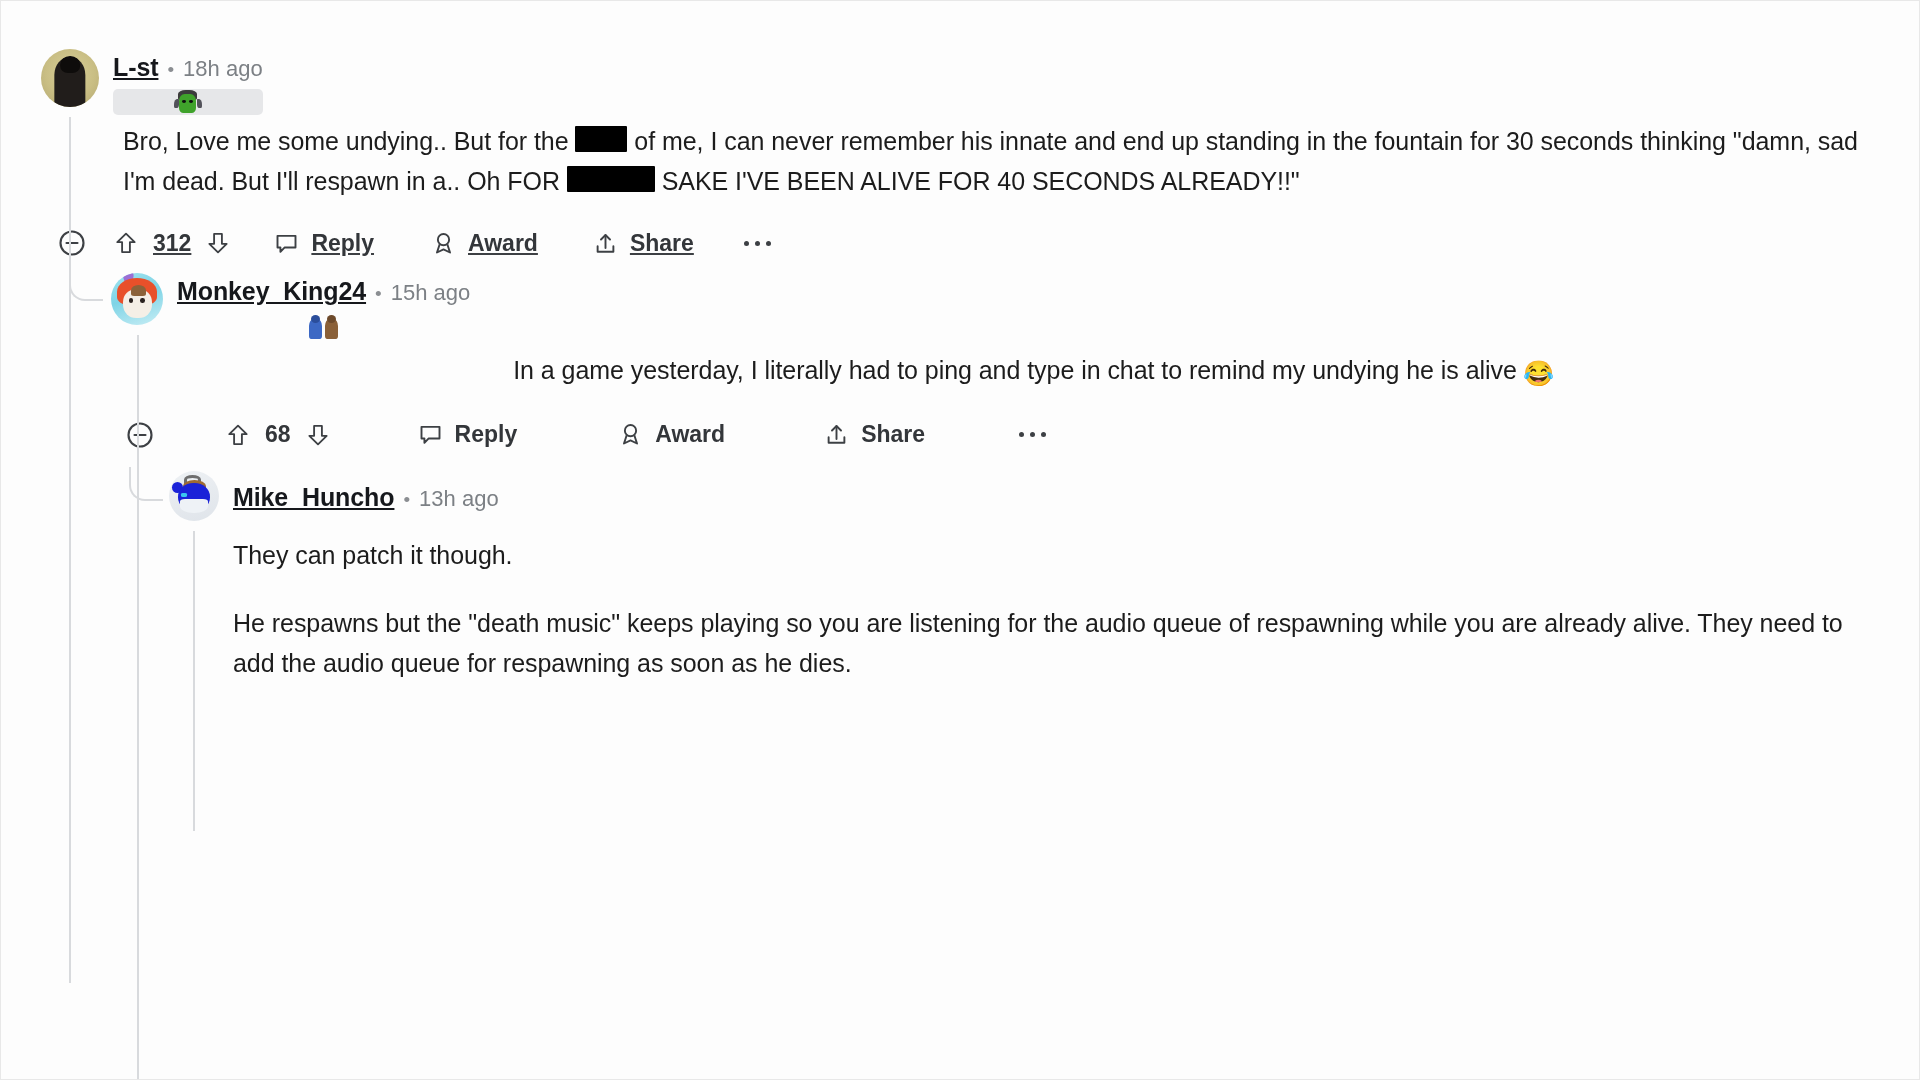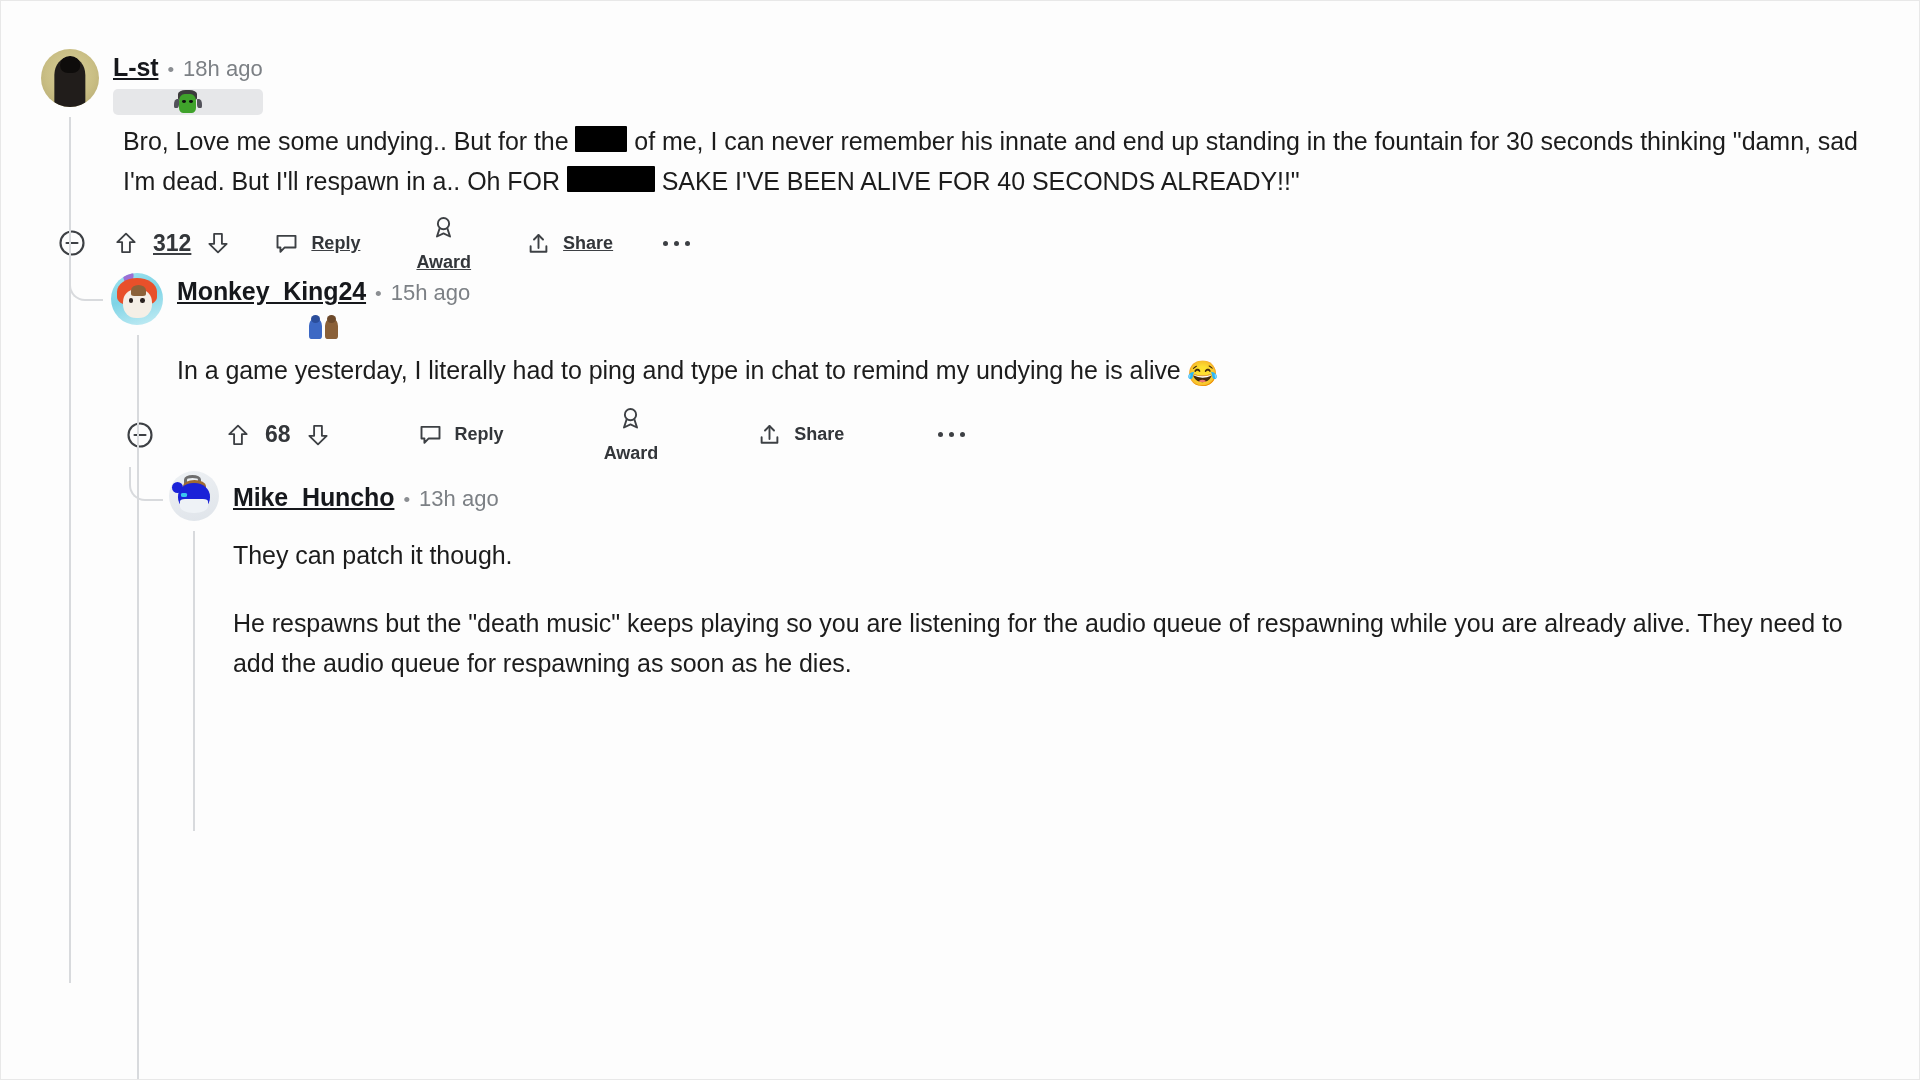--- a/index.html
+++ b/index.html
@@ -337,7 +337,7 @@
     display: flex;
     align-items: center;
     gap: 11px;
-    font-size: 18px;
+    font-size: 23px;
     font-weight: bold;
     color: #33363a;
     cursor: pointer;

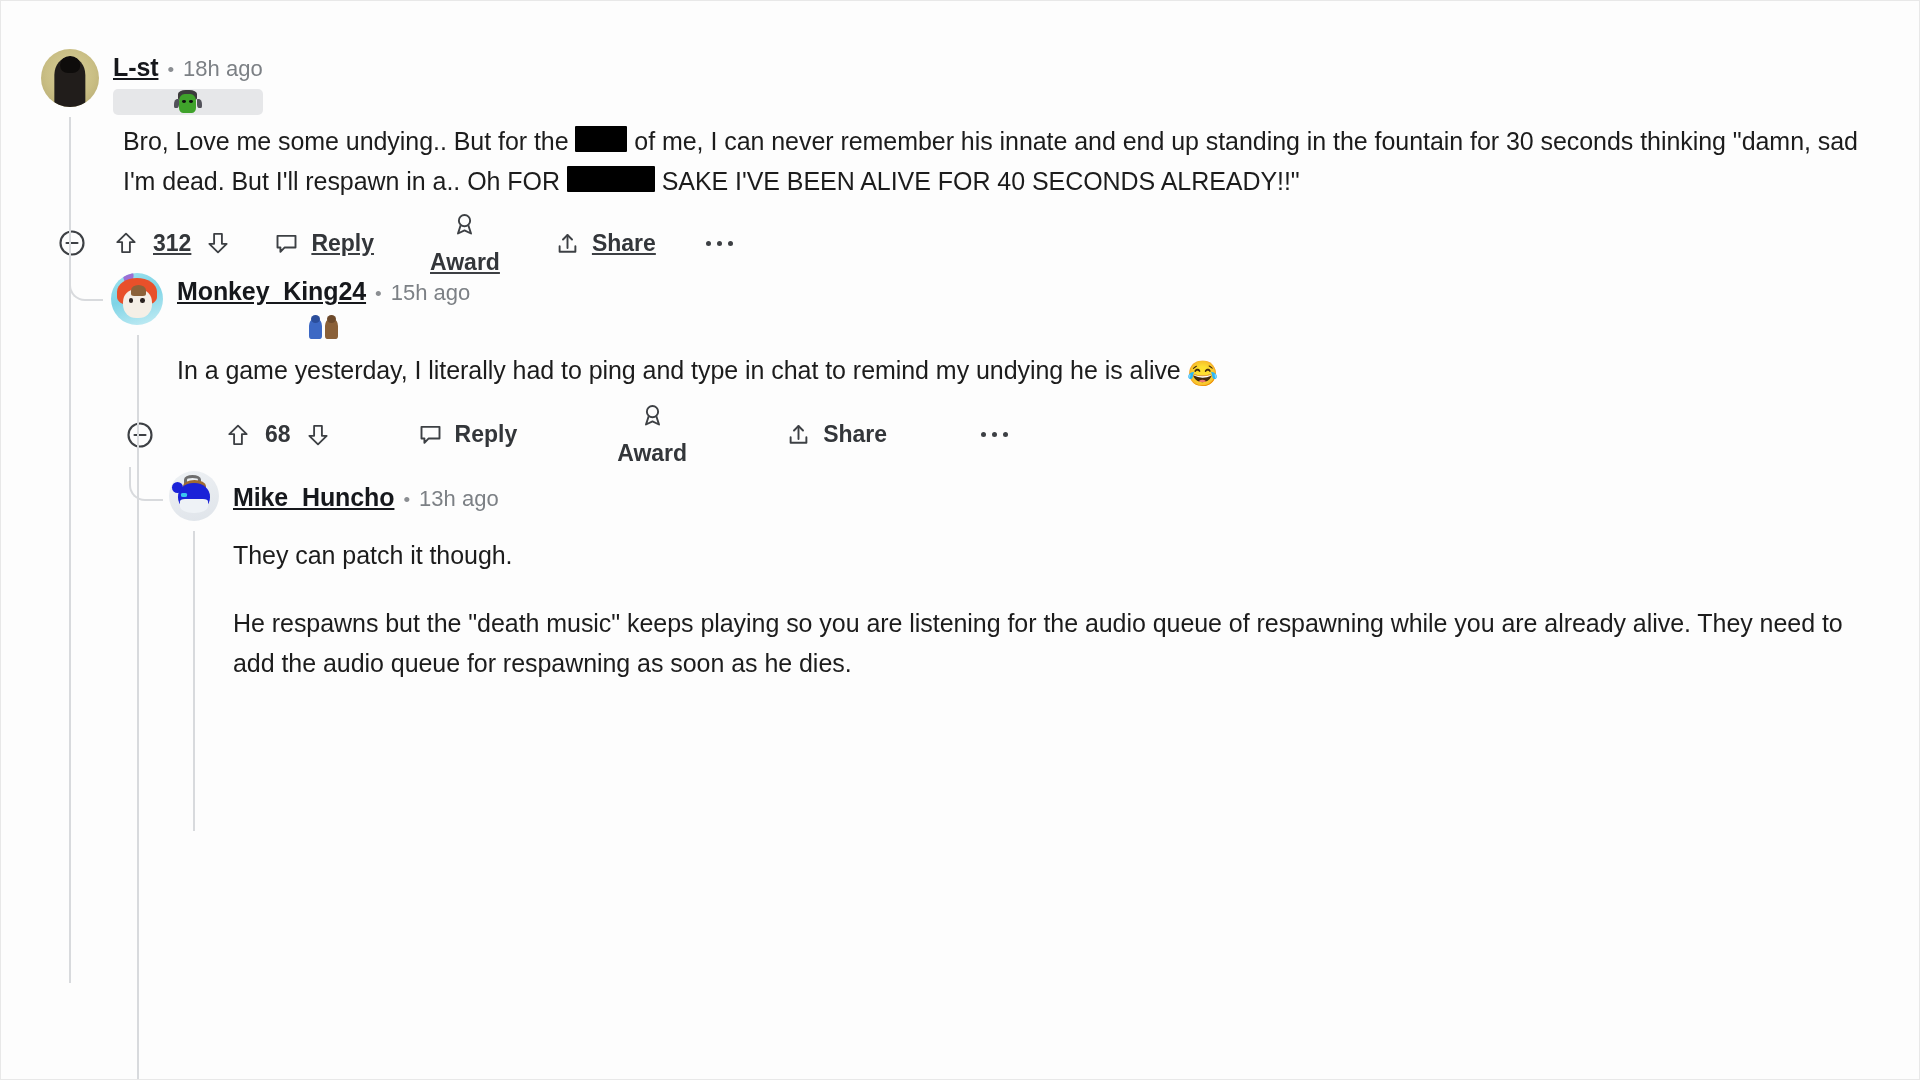--- a/index.html
+++ b/index.html
@@ -358,7 +358,7 @@
     text-align: center;
   }
   .act-reply  { margin-right: 56px; }
-  .act-award  { margin-right: 54px; flex-direction: column; }
+  .act-award  { margin-right: 54px; }
   .act-share  { margin-right: 46px; }
 
   .icon { display: inline-flex; align-items: center; justify-content: center; }

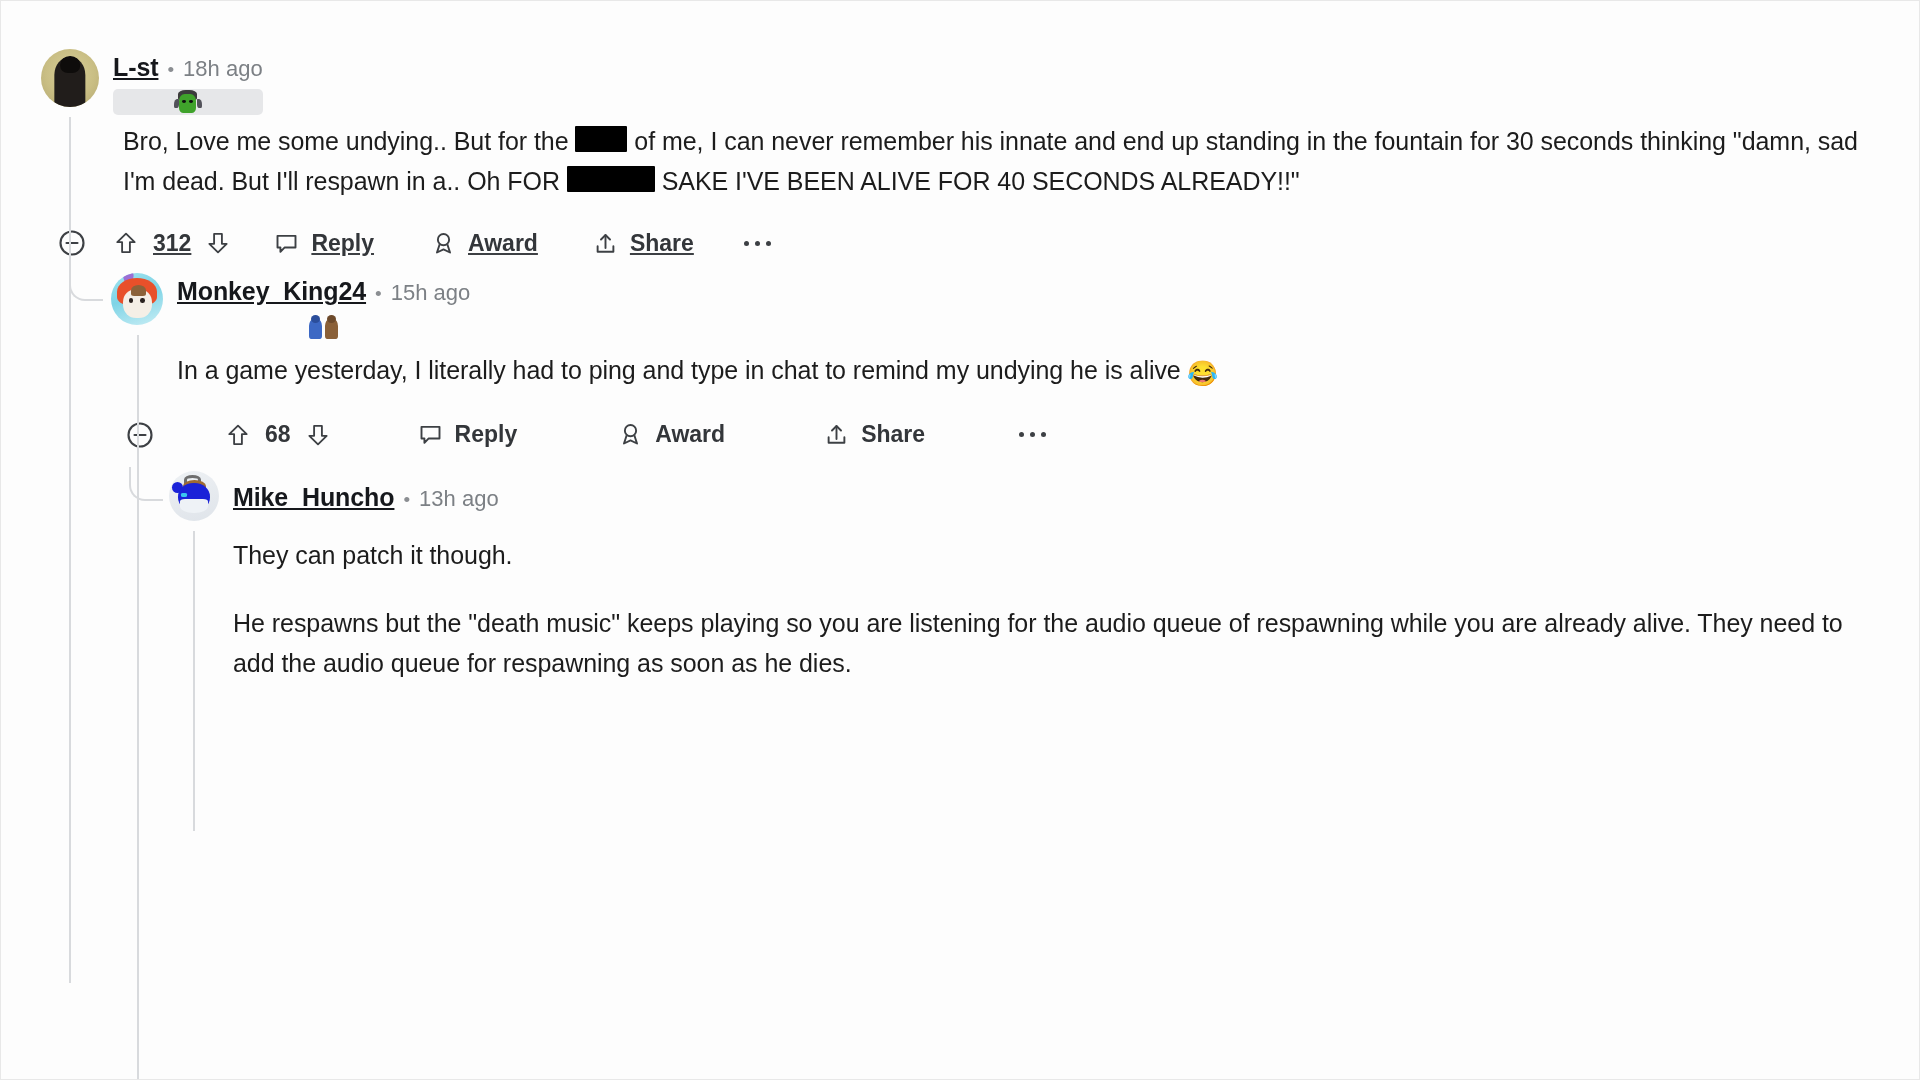--- a/index.html
+++ b/index.html
@@ -399,7 +399,7 @@
   .level3 { margin-left: 128px; position: relative; }
 
   .indent-body-1 { margin-left: 82px; }
-  .indent-body-2 { margin-left: 66px; }
+  .indent-body-2 { margin-left: 66px; text-align: center; }
   .indent-body-3 { margin-left: 64px; }
 </style>
 </head>

